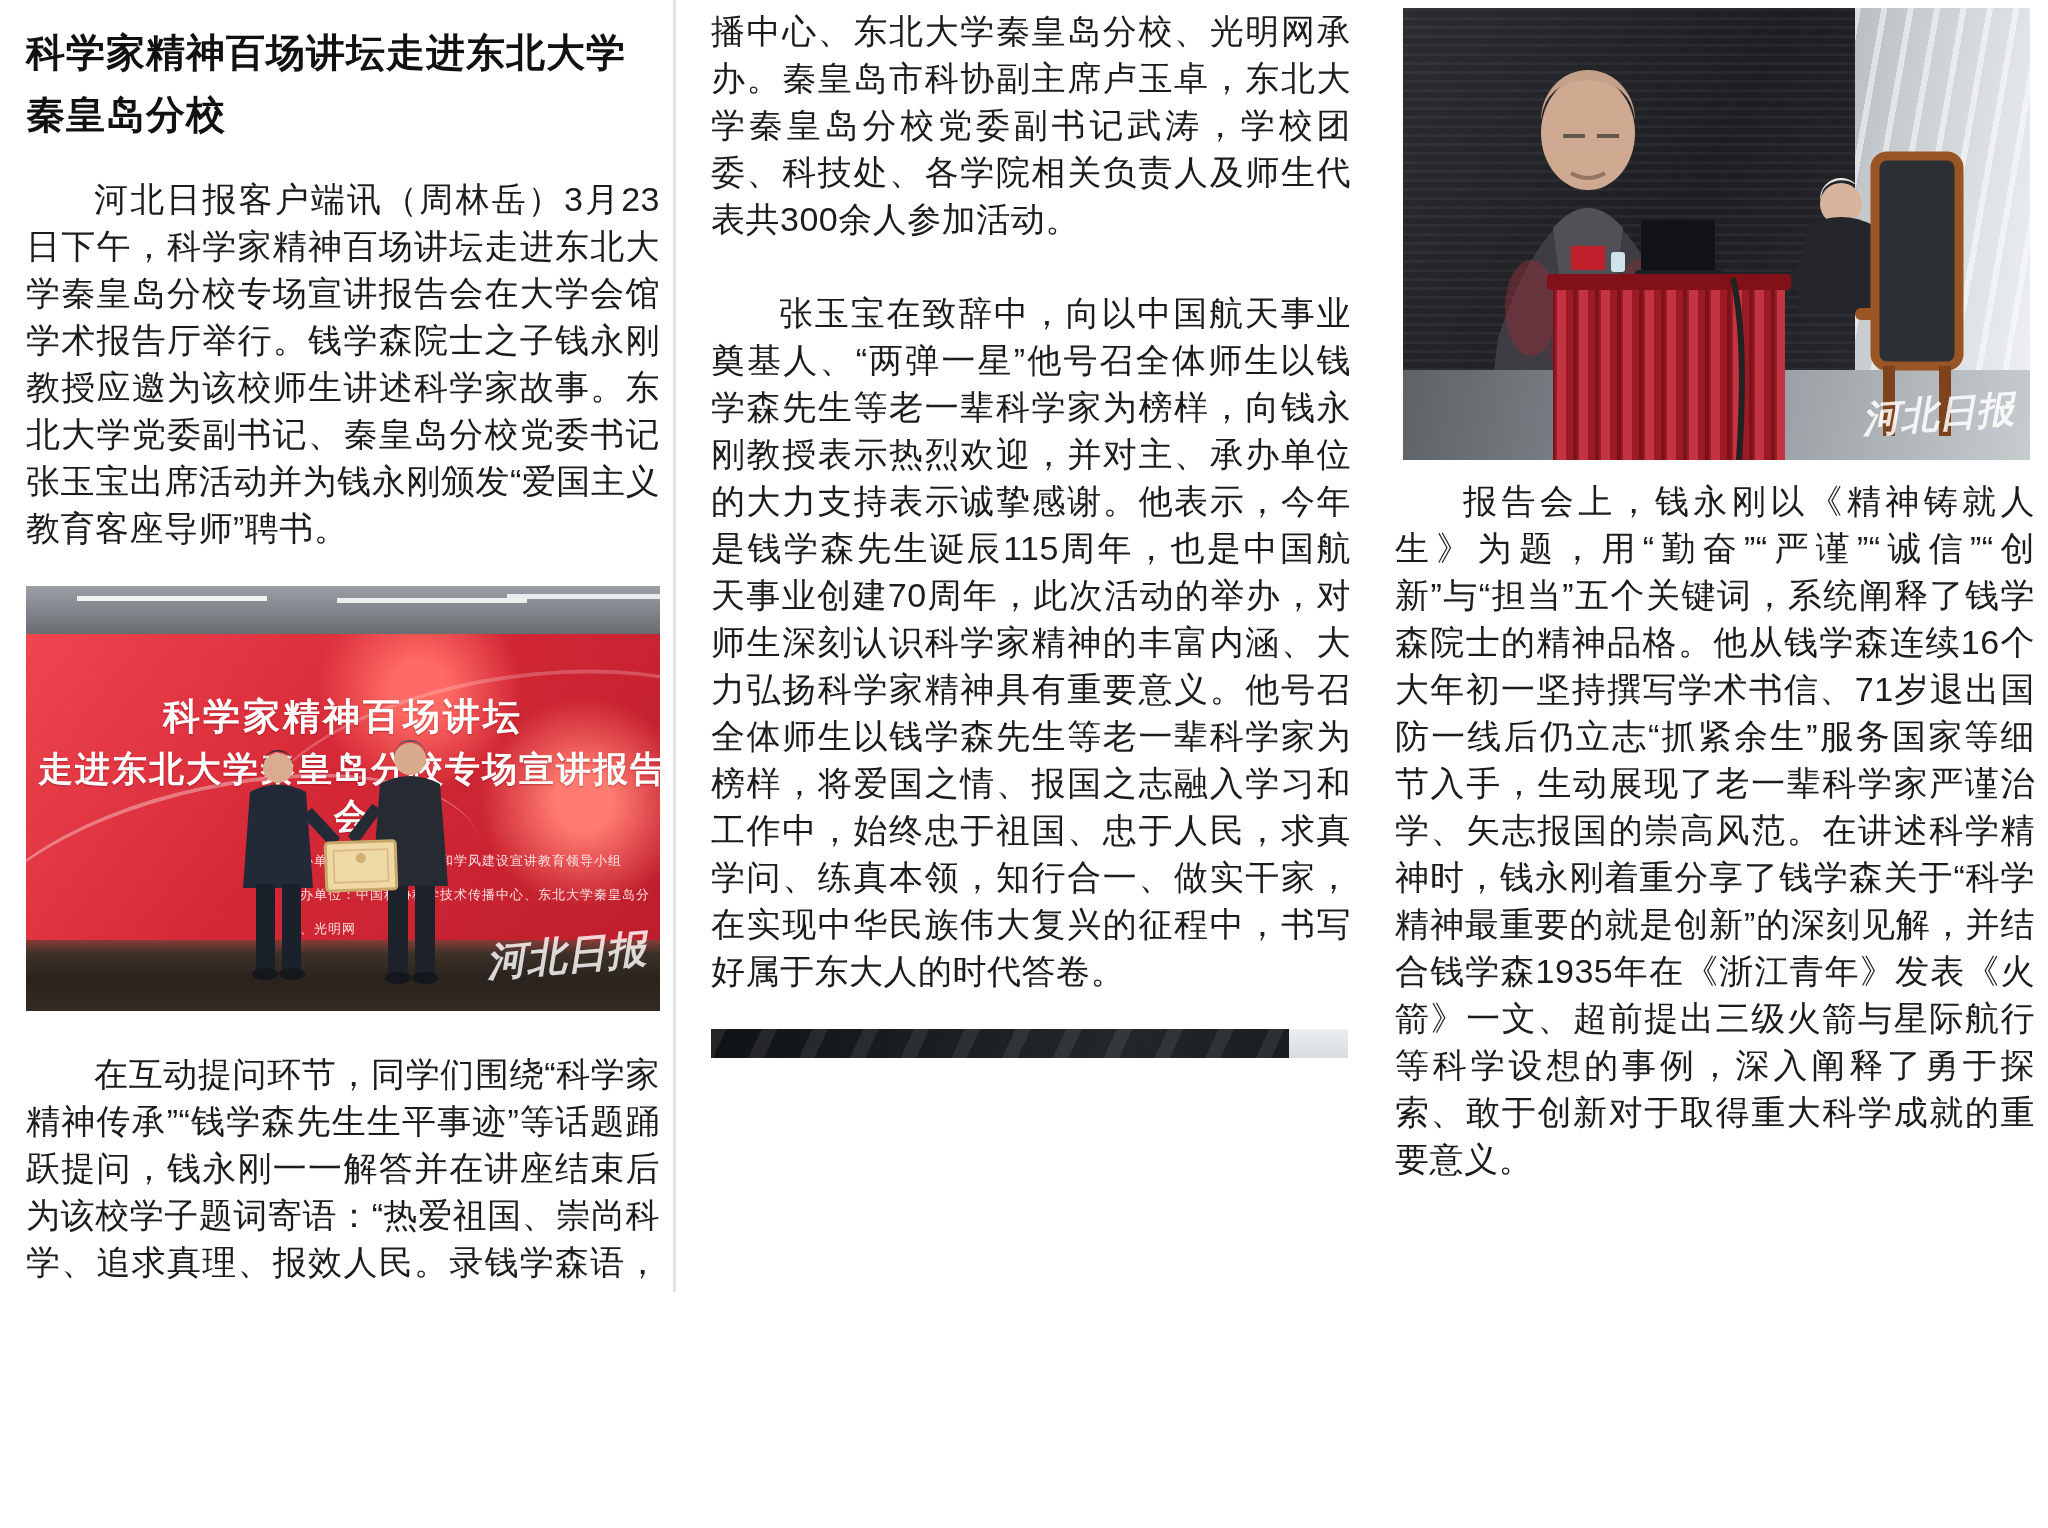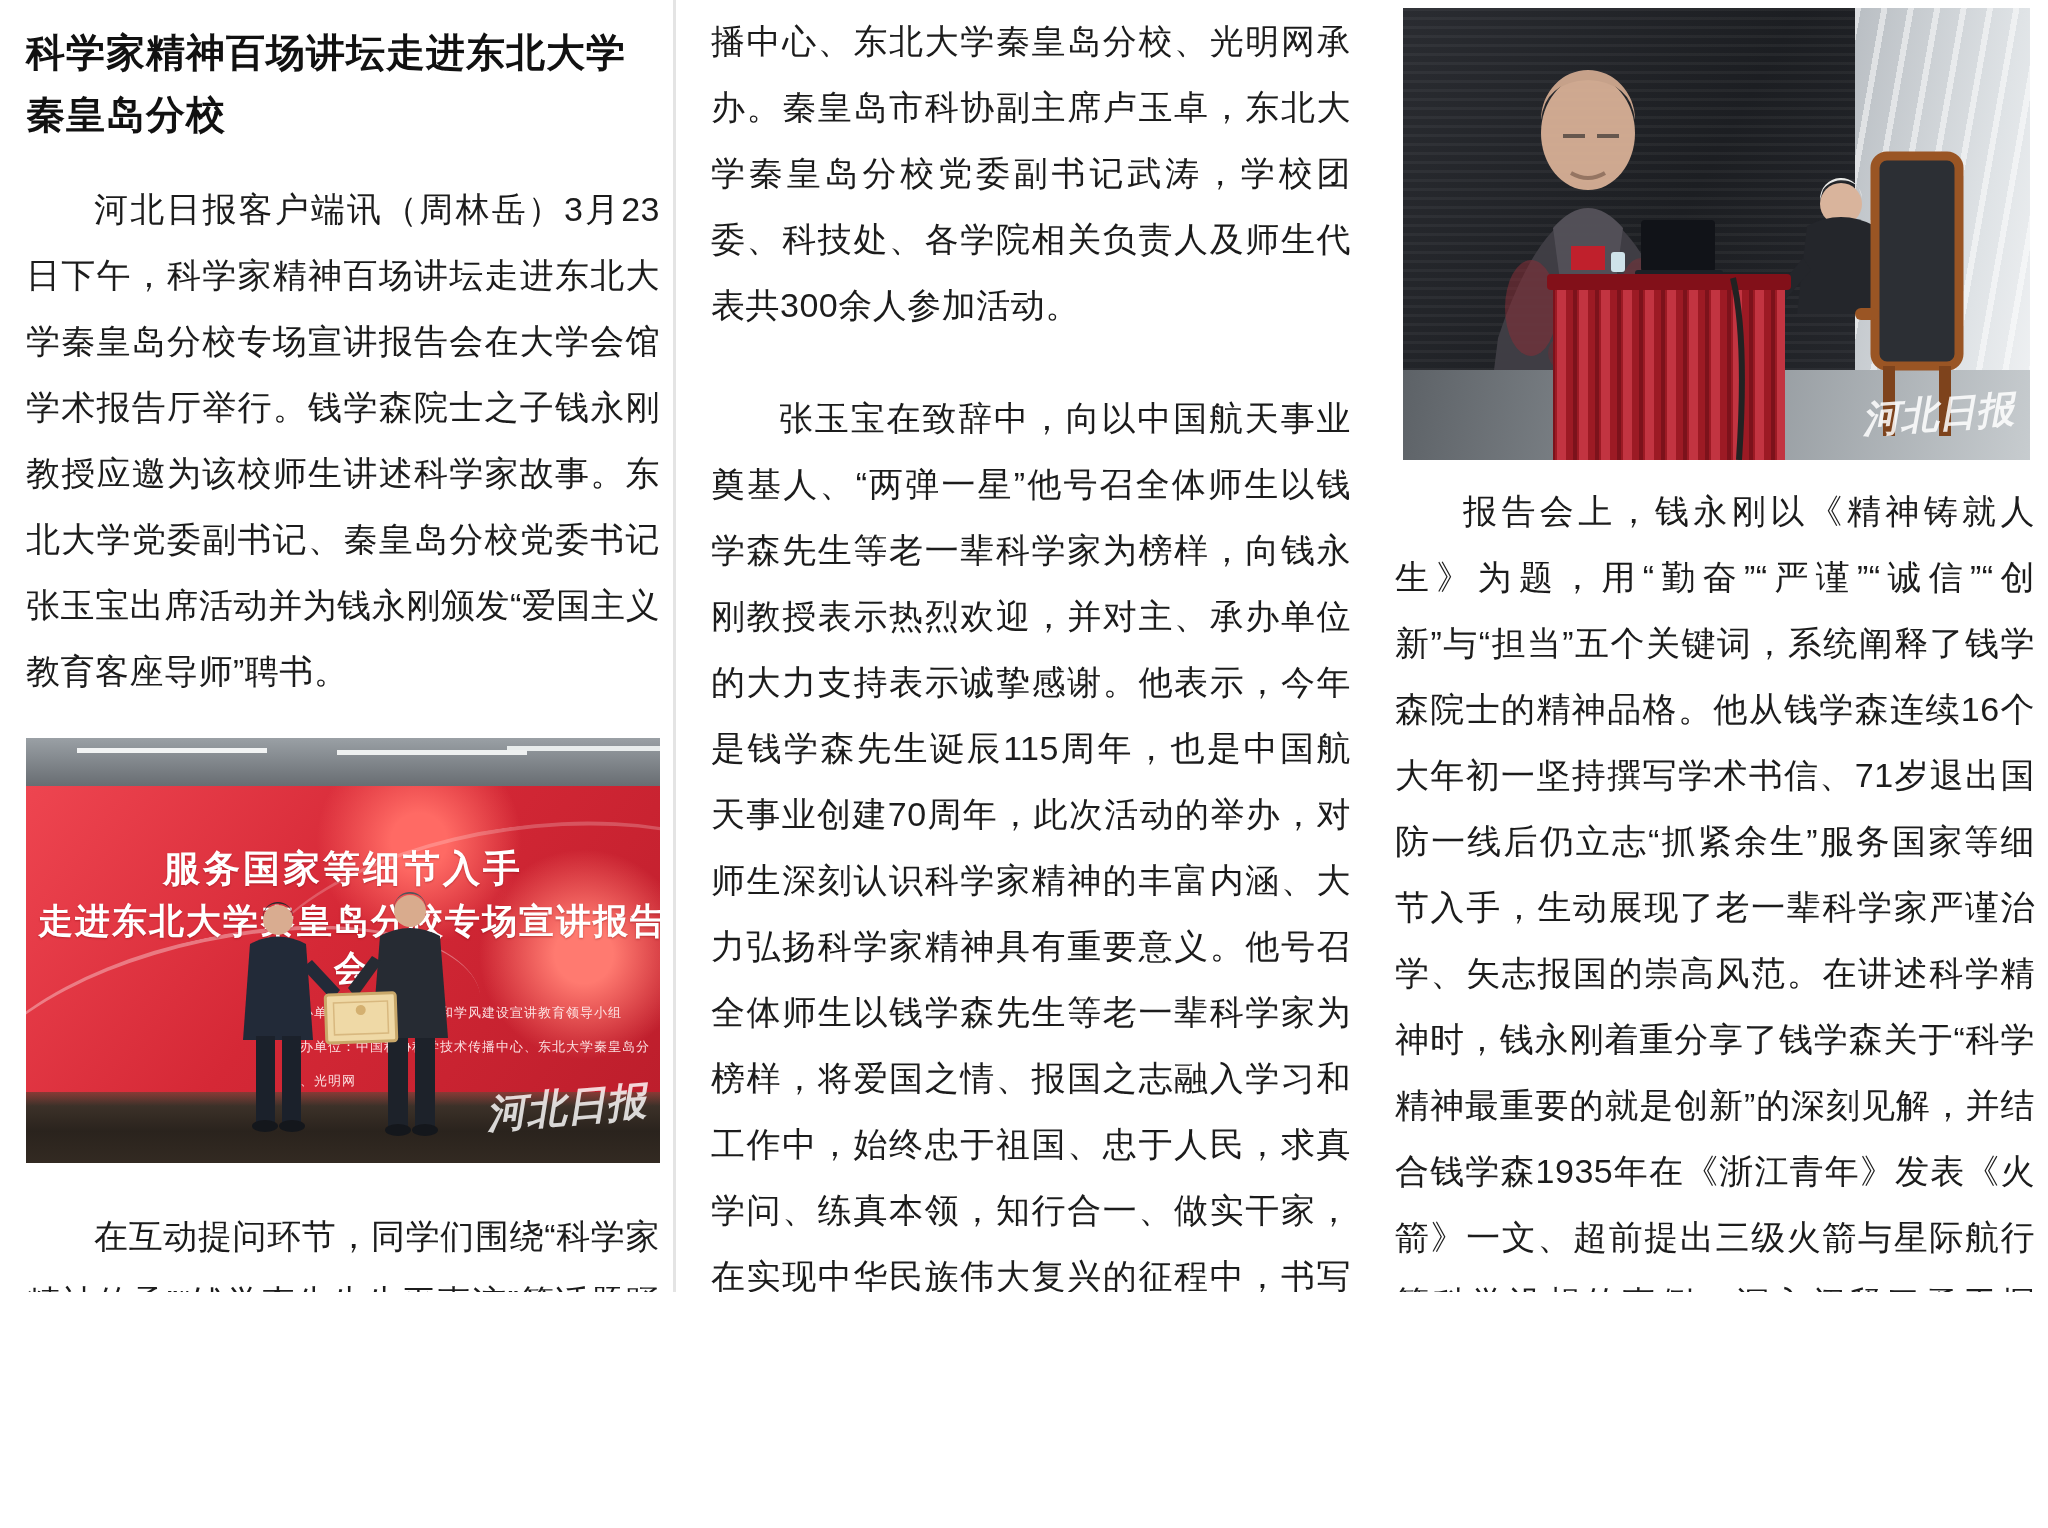--- a/index.html
+++ b/index.html
@@ -18,7 +18,7 @@
   .meta.source{margin-top:18px;}
   .meta.date{margin-top:2px;}
 
-  .para{font-size:34px;line-height:66px;text-align:justify;word-break:break-all;letter-spacing:.5px;color:#1c1c1c;}
+  .para{font-size:34px;line-height:47px;text-align:justify;word-break:break-all;letter-spacing:.5px;color:#1c1c1c;}
   .ind{text-indent:2em;}
   .p-a{margin-top:30px;}
   .p-b{margin-top:50px;}

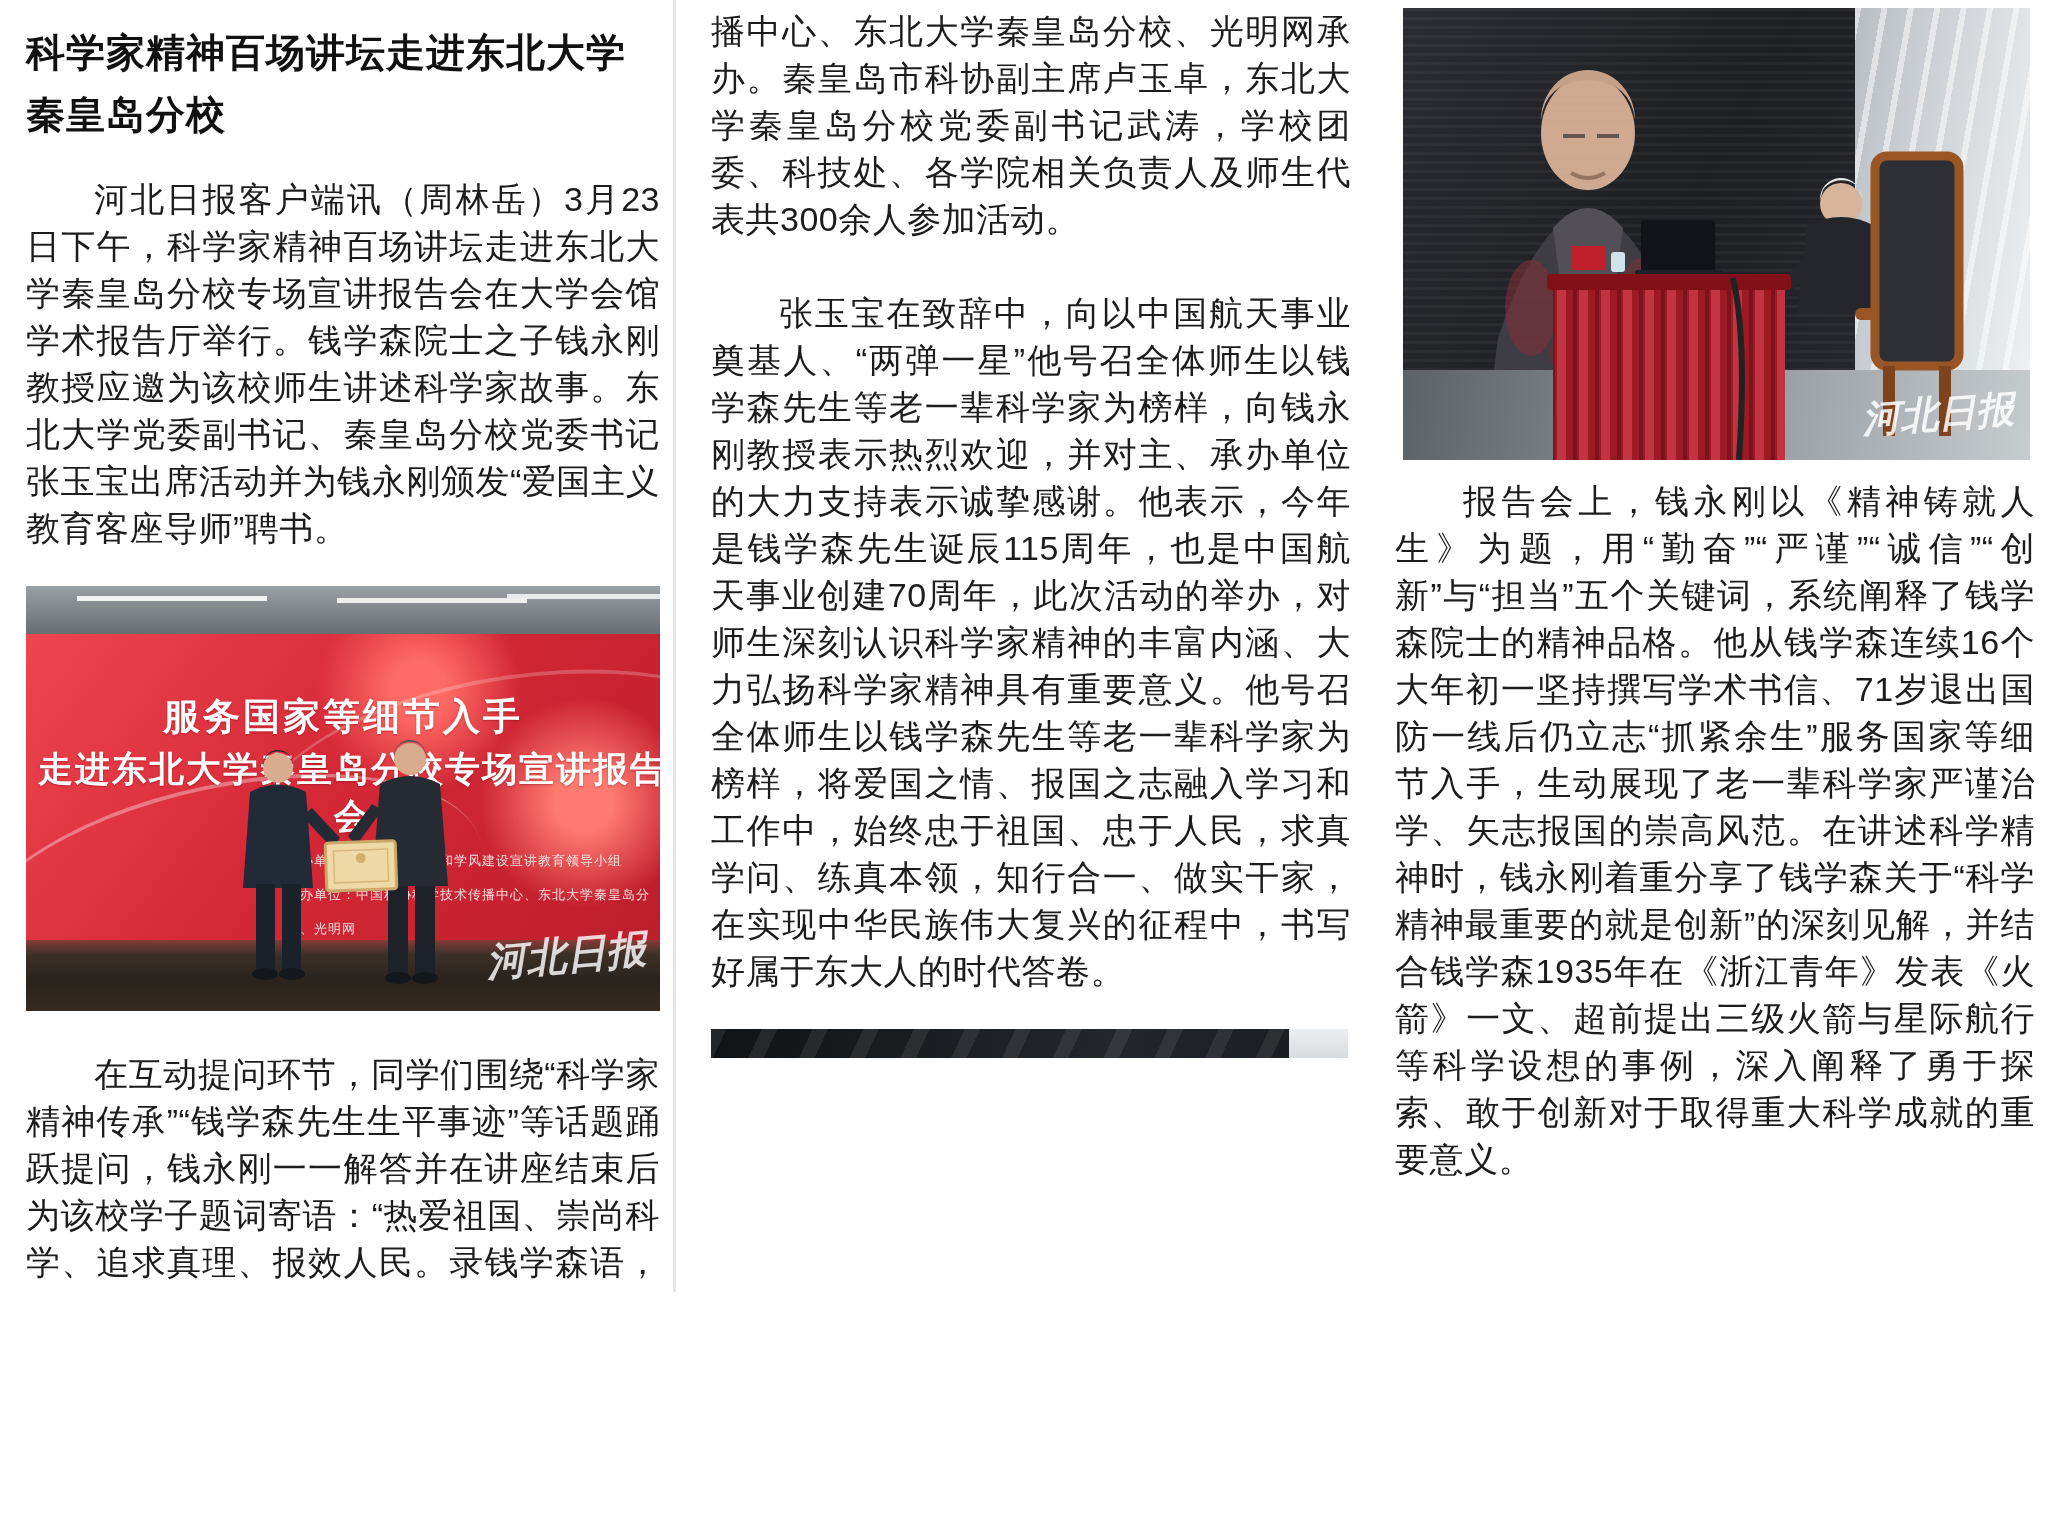--- a/index.html
+++ b/index.html
@@ -86,7 +86,7 @@
       <div class="p1-screen">
         <div class="p1-swoosh"></div>
         <div class="p1-swoosh s2"></div>
-        <div class="p1-t1">服务国家等细节入手</div>
+        <div class="p1-t1">科学家精神百场讲坛</div>
         <div class="p1-t2">走进东北大学秦皇岛分校专场宣讲报告会</div>
         <div class="p1-org">
           <div>主办单位：全国科学道德和学风建设宣讲教育领导小组</div>

